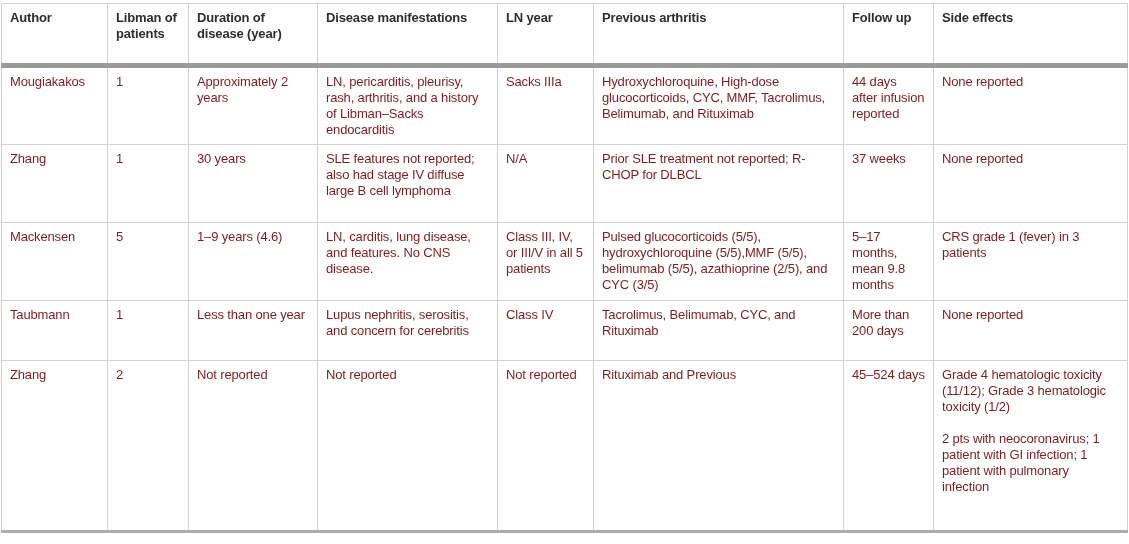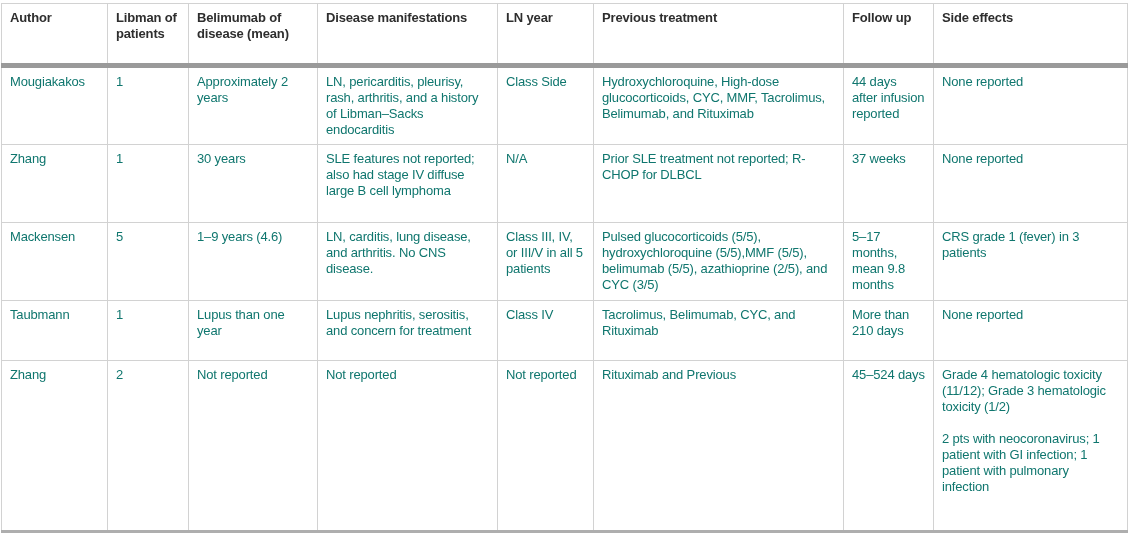--- a/index.html
+++ b/index.html
@@ -69,7 +69,7 @@
       <tr>
         <th>Author</th>
         <th>Libman of patients</th>
-        <th>Belimumab of disease (mean)</th>
+        <th>Duration of disease (year)</th>
         <th>Disease manifestations</th>
         <th>LN year</th>
         <th>Previous treatment</th>

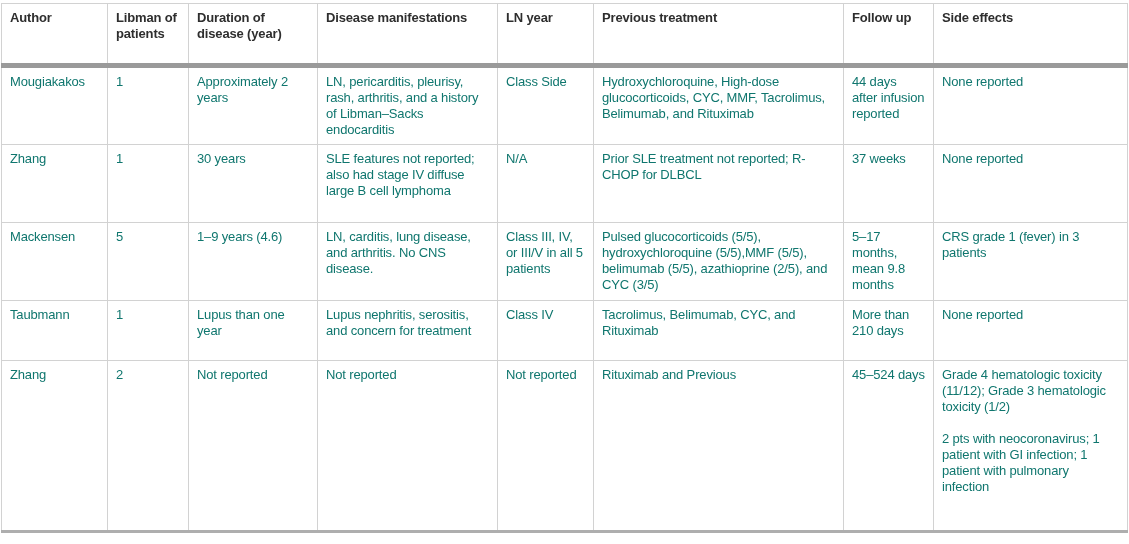--- a/index.html
+++ b/index.html
@@ -72,7 +72,7 @@
         <th>Duration of disease (year)</th>
         <th>Disease manifestations</th>
         <th>LN year</th>
-        <th>Previous treatment</th>
+        <th>Previous arthritis</th>
         <th>Follow up</th>
         <th>Side effects</th>
       </tr>

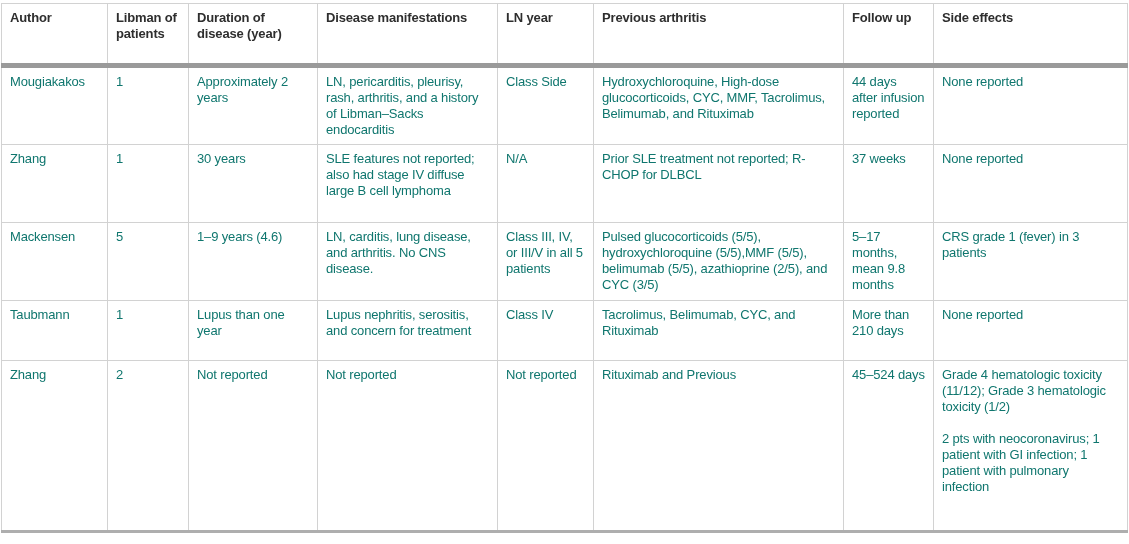--- a/index.html
+++ b/index.html
@@ -25,7 +25,7 @@
     vertical-align: top;
     text-align: left;
     padding: 6px 8px 4px 8px;
-    color: #0f766e;
+    color: #7f1d1d;
     font-size: 13px;
     line-height: 16px;
     letter-spacing: -0.15px;

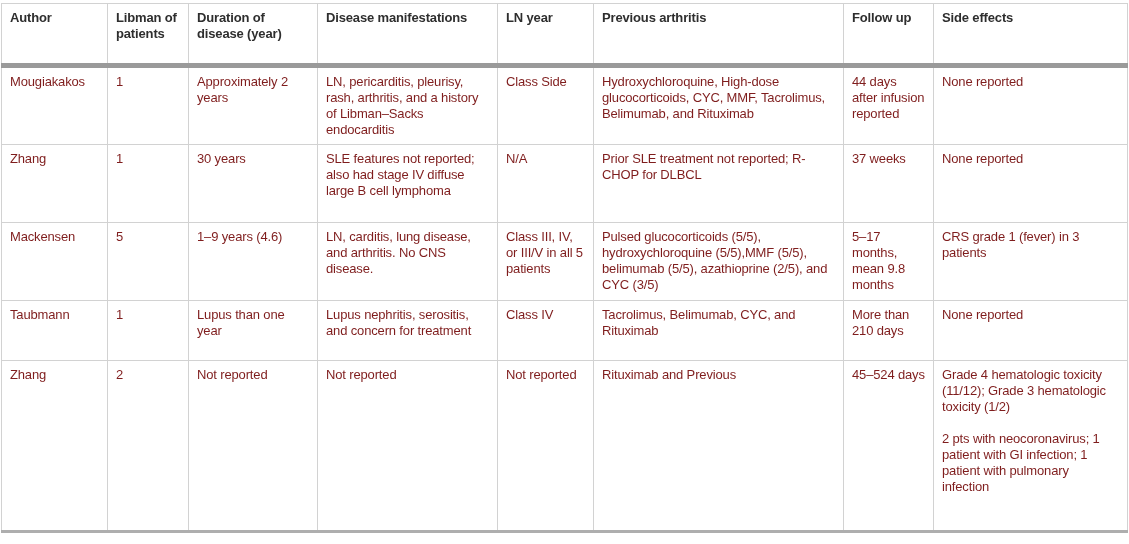--- a/index.html
+++ b/index.html
@@ -92,7 +92,7 @@
             <p>LN, pericarditis, pleurisy, rash, arthritis, and a history of Libman–Sacks endocarditis</p>
           </td>
           <td>
-            <p>Class Side</p>
+            <p>Sacks IIIa</p>
           </td>
           <td>
             <p>Hydroxychloroquine, High-dose glucocorticoids, CYC, MMF, Tacrolimus, Belimumab, and Rituximab</p>

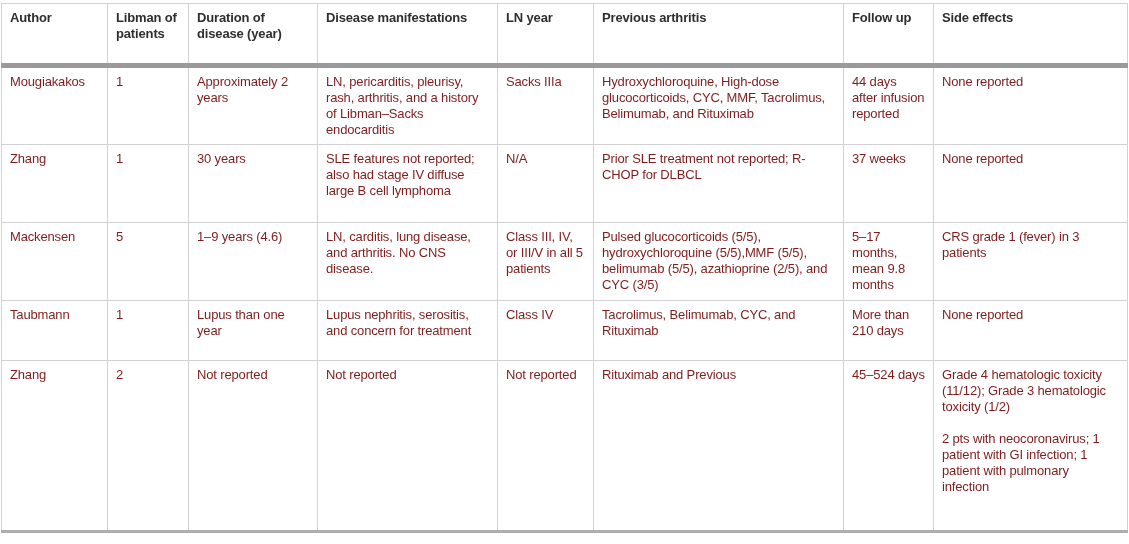--- a/index.html
+++ b/index.html
@@ -141,7 +141,7 @@
             <p>1–9 years (4.6)</p>
           </td>
           <td>
-            <p>LN, carditis, lung disease, and arthritis. No CNS disease.</p>
+            <p>LN, carditis, lung disease, and features. No CNS disease.</p>
           </td>
           <td>
             <p>Class III, IV, or III/V in all 5 patients</p>

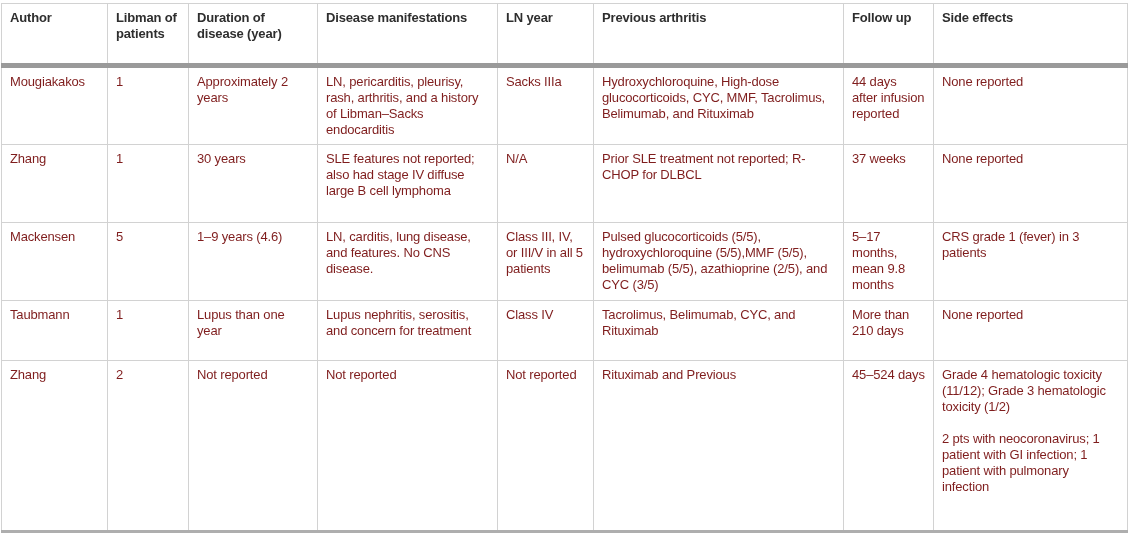--- a/index.html
+++ b/index.html
@@ -164,7 +164,7 @@
             <p>1</p>
           </td>
           <td>
-            <p>Lupus than one year</p>
+            <p>Less than one year</p>
           </td>
           <td>
             <p>Lupus nephritis, serositis, and concern for treatment</p>

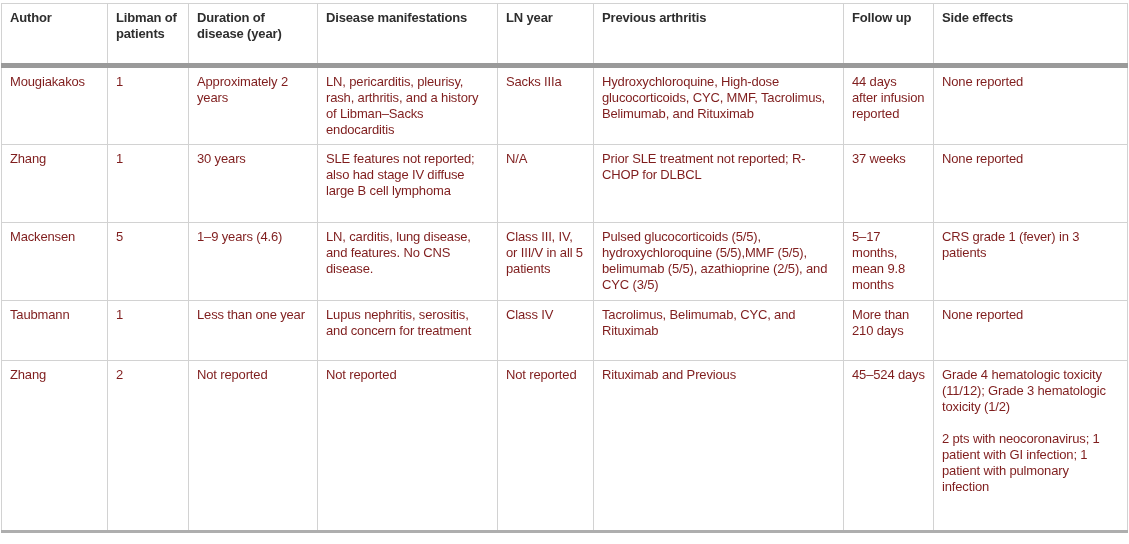--- a/index.html
+++ b/index.html
@@ -167,7 +167,7 @@
             <p>Less than one year</p>
           </td>
           <td>
-            <p>Lupus nephritis, serositis, and concern for treatment</p>
+            <p>Lupus nephritis, serositis, and concern for cerebritis</p>
           </td>
           <td>
             <p>Class IV</p>

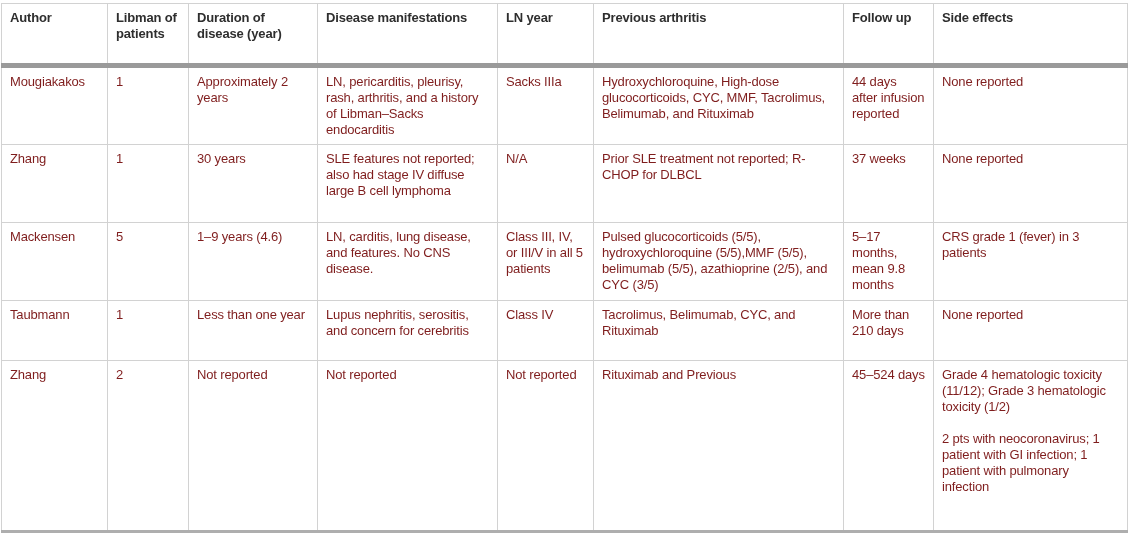--- a/index.html
+++ b/index.html
@@ -176,7 +176,7 @@
             <p>Tacrolimus, Belimumab, CYC, and Rituximab</p>
           </td>
           <td>
-            <p>More than 210 days</p>
+            <p>More than 200 days</p>
           </td>
           <td>
             <p>None reported</p>

